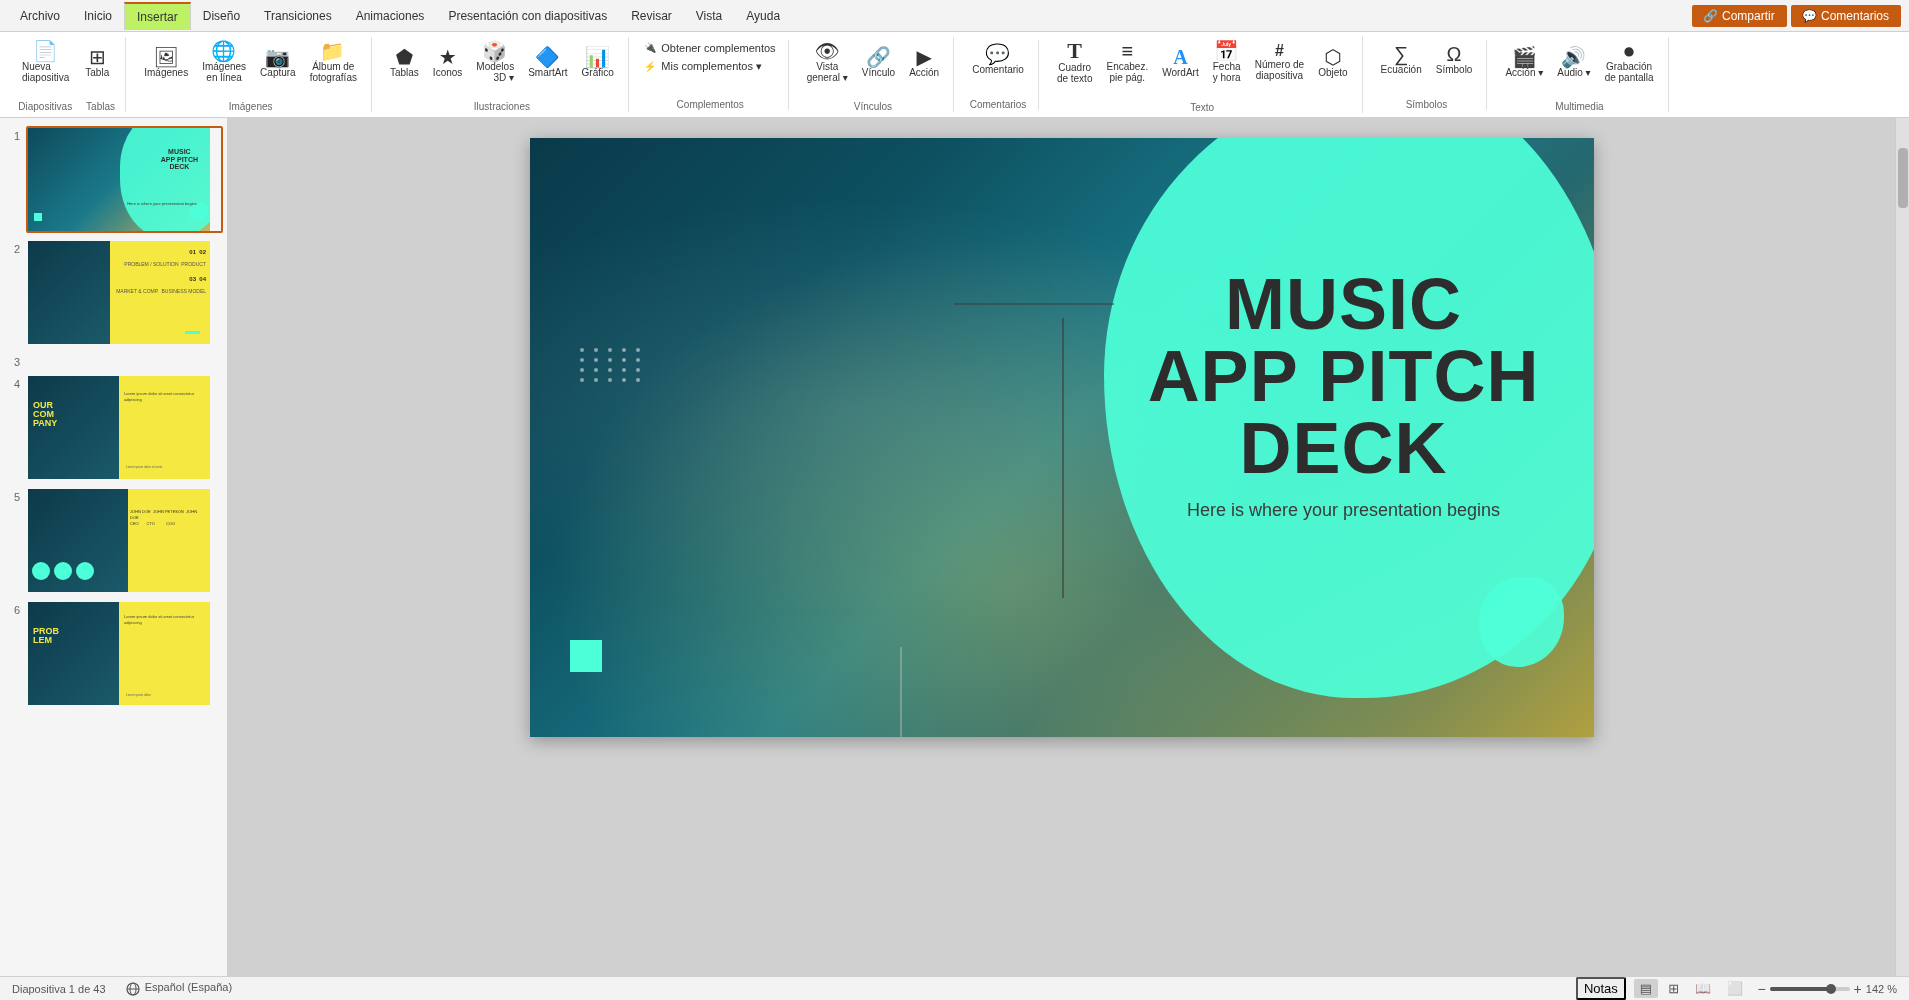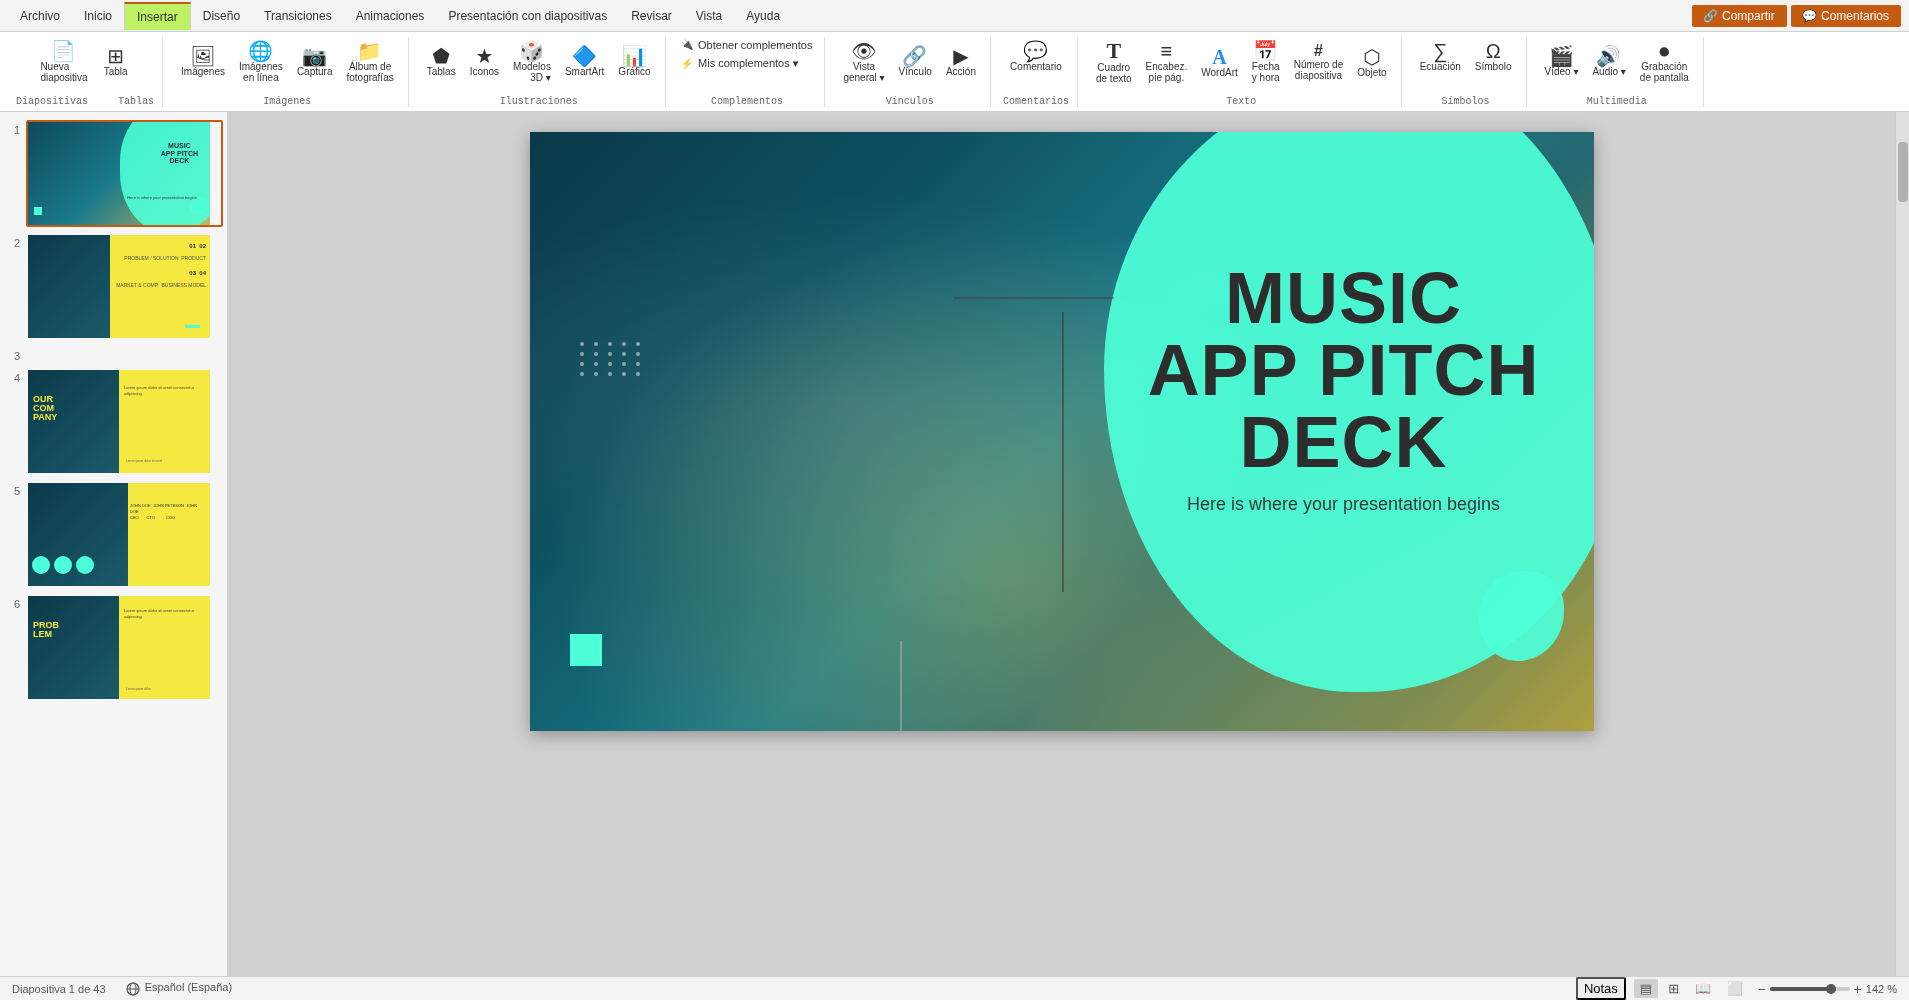--- a/index.html
+++ b/index.html
@@ -227,7 +227,7 @@
     <div class="ribbon-group-items">
       <div class="ribbon-btn">
         <span class="icon big-icon">🎬</span>
-        <span style="font-size:10px">Vídeo ▾</span>
+        <span style="font-size:10px">Acción ▾</span>
       </div>
       <div class="ribbon-btn">
         <span class="icon big-icon">🔊</span>

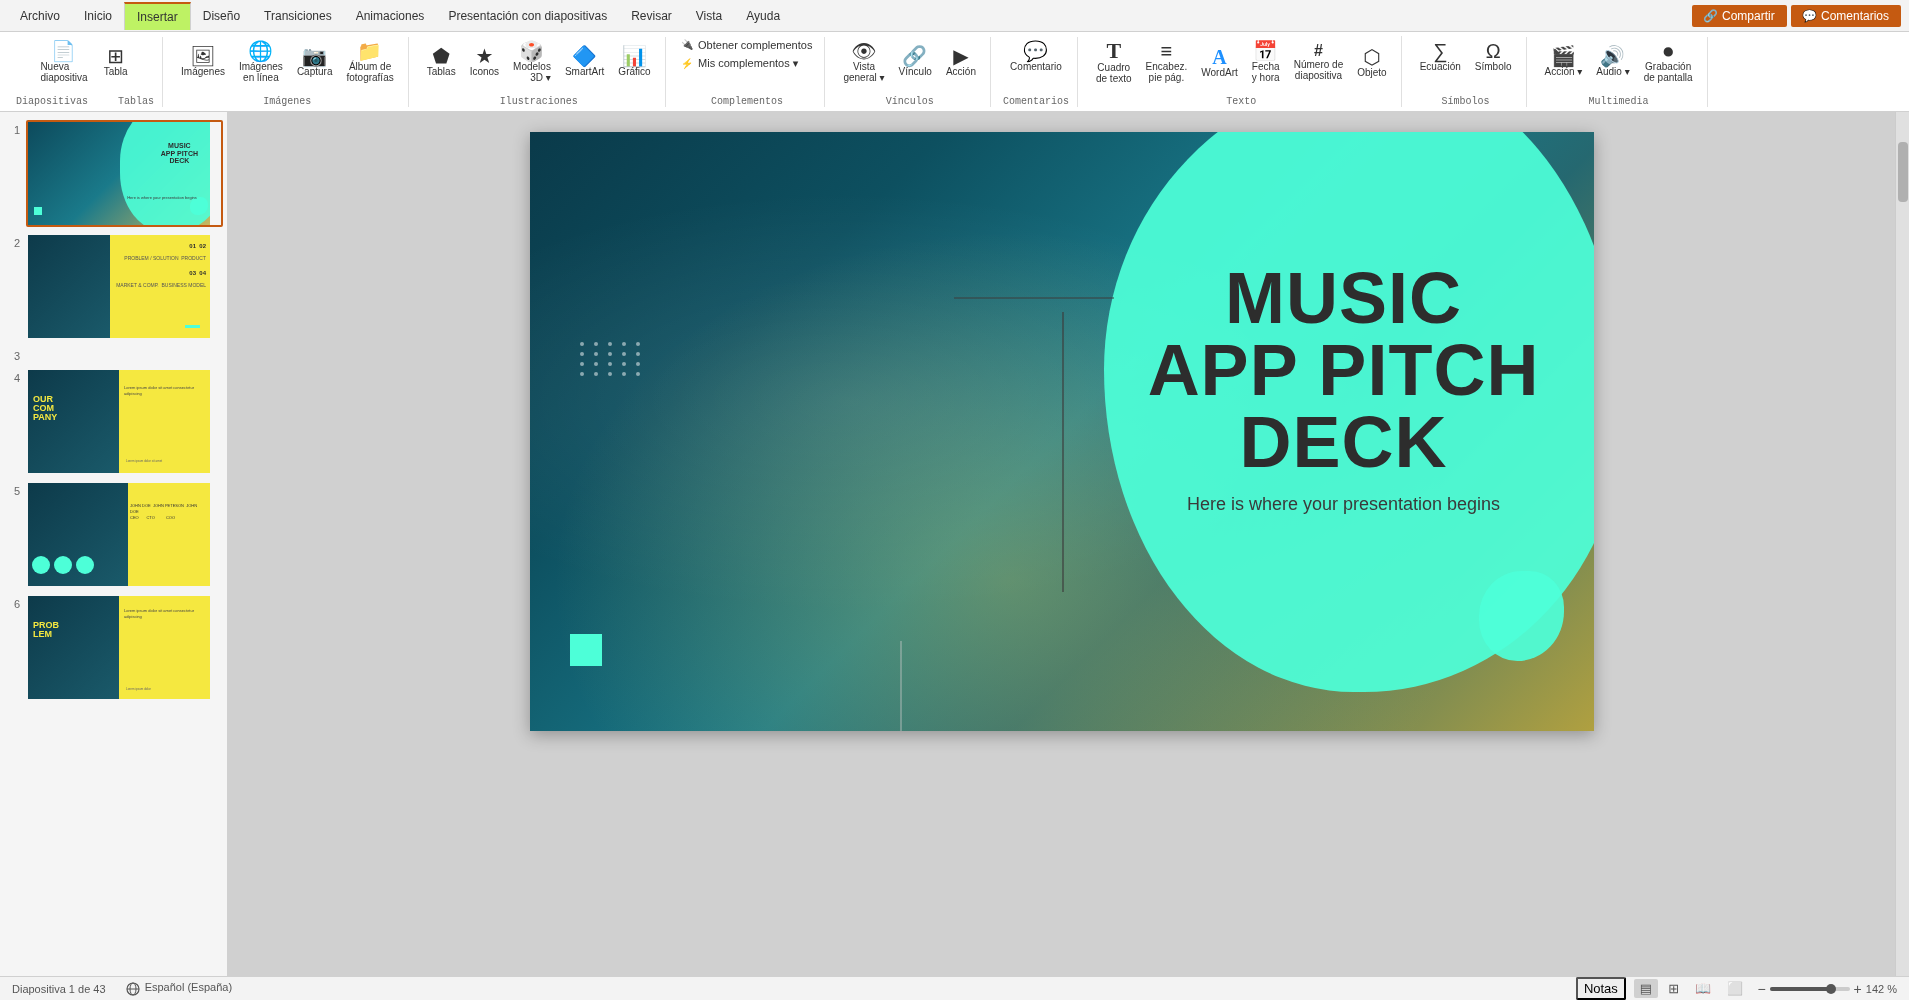--- a/index.html
+++ b/index.html
@@ -12,7 +12,7 @@
 
     .ribbon-content { background: white; border-bottom: 1px solid #d0d0d0; padding: 4px 8px; min-height: 80px; display: flex; align-items: center; gap: 4px; }
     .ribbon-group { display: flex; flex-direction: column; align-items: center; border-right: 1px solid #e0e0e0; padding: 0 8px; min-height: 70px; justify-content: space-between; }
-    .ribbon-group-label { font-size: 10px; color: #666; margin-top: 8px; font-family: Liberation Mono, monospace; }
+    .ribbon-group-label { font-size: 10px; color: #666; margin-top: 14px; }
     .ribbon-group-items { display: flex; gap: 2px; align-items: center; }
     .ribbon-btn { display: flex; flex-direction: column; align-items: center; padding: 4px 6px; cursor: pointer; border-radius: 3px; font-size: 10px; color: #333; min-width: 40px; }
     .ribbon-btn .icon { font-size: 20px; line-height: 1; }

